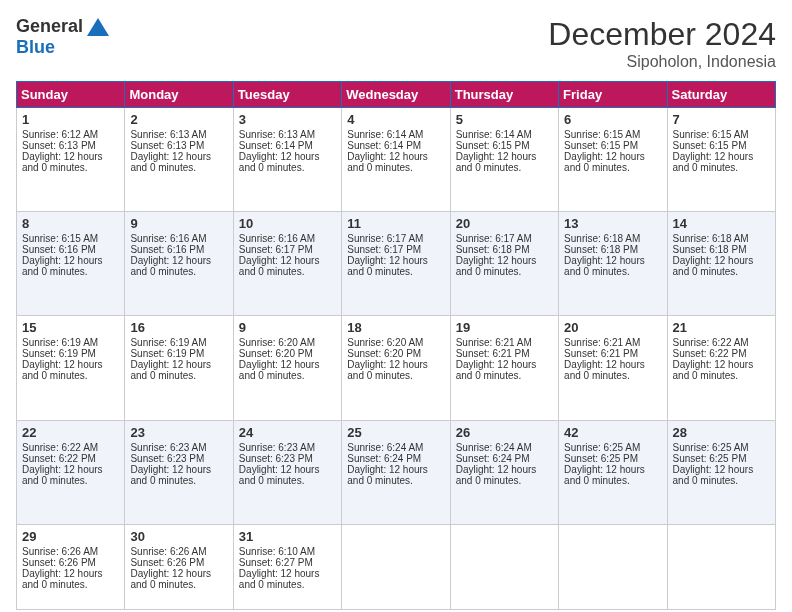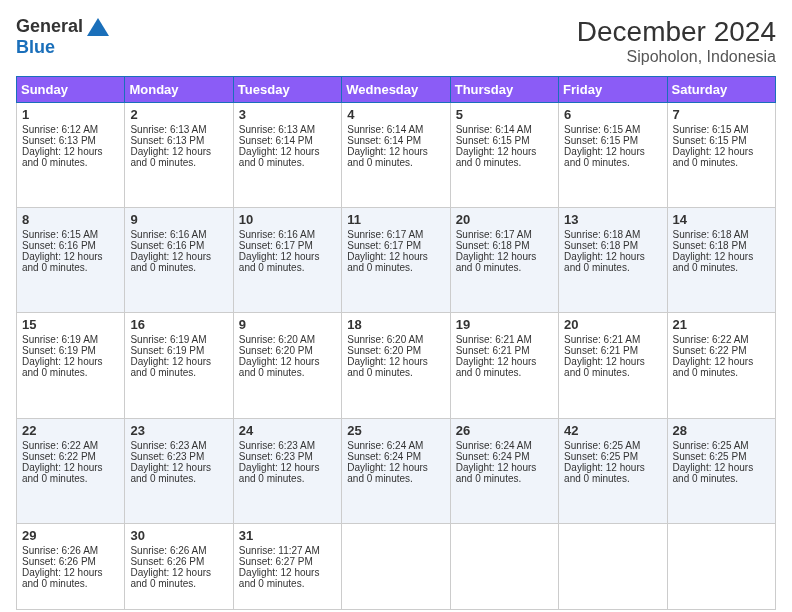--- a/index.html
+++ b/index.html
@@ -33,7 +33,7 @@
       text-align: right;
     }
     .month-title {
-      font-size: 28px;
+      font-size: 32px;
       color: #333;
       font-weight: normal;
     }

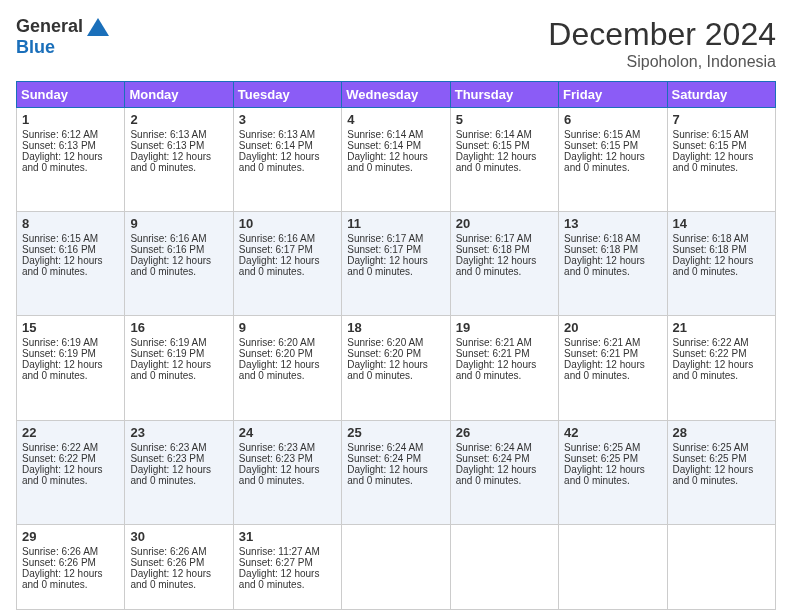--- a/index.html
+++ b/index.html
@@ -48,7 +48,7 @@
       table-layout: fixed;
     }
     .calendar th {
-      background: #8b5cf6;
+      background: #be185d;
       color: #fff;
       font-size: 13px;
       font-weight: bold;

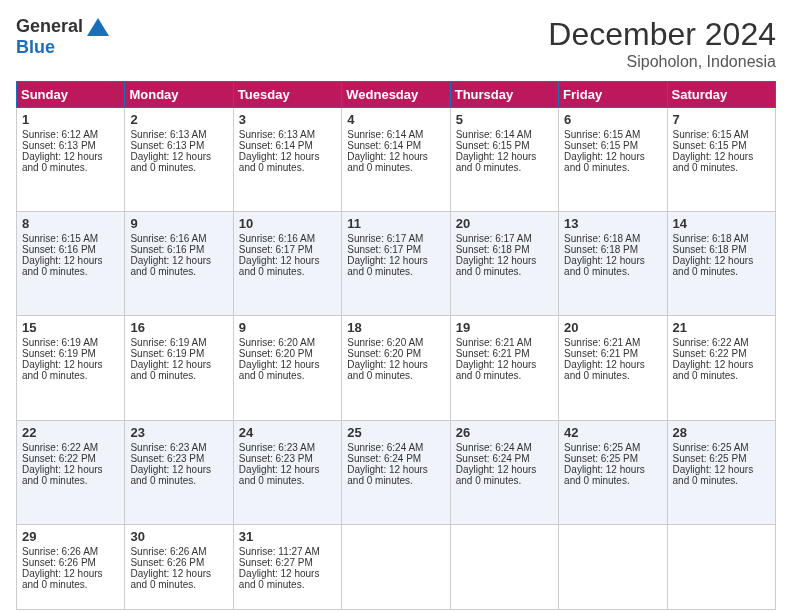--- a/index.html
+++ b/index.html
@@ -160,7 +160,7 @@
         <tr class="last-row">
           <td><span class="day-number">29</span><span>Sunrise: 6:26 AM</span><br><span>Sunset: 6:26 PM</span><br><span>Daylight: 12 hours</span><br><span>and 0 minutes.</span></td>
           <td><span class="day-number">30</span><span>Sunrise: 6:26 AM</span><br><span>Sunset: 6:26 PM</span><br><span>Daylight: 12 hours</span><br><span>and 0 minutes.</span></td>
-          <td><span class="day-number">31</span><span>Sunrise: 11:27 AM</span><br><span>Sunset: 6:27 PM</span><br><span>Daylight: 12 hours</span><br><span>and 0 minutes.</span></td>
+          <td><span class="day-number">31</span><span>Sunrise: 6:10 AM</span><br><span>Sunset: 6:27 PM</span><br><span>Daylight: 12 hours</span><br><span>and 0 minutes.</span></td>
           <td class="empty-cell" style="background: rgb(255, 255, 255);"></td>
           <td class="empty-cell" style="background: rgb(255, 255, 255);"></td>
           <td class="empty-cell" style="background: rgb(255, 255, 255);"></td>

